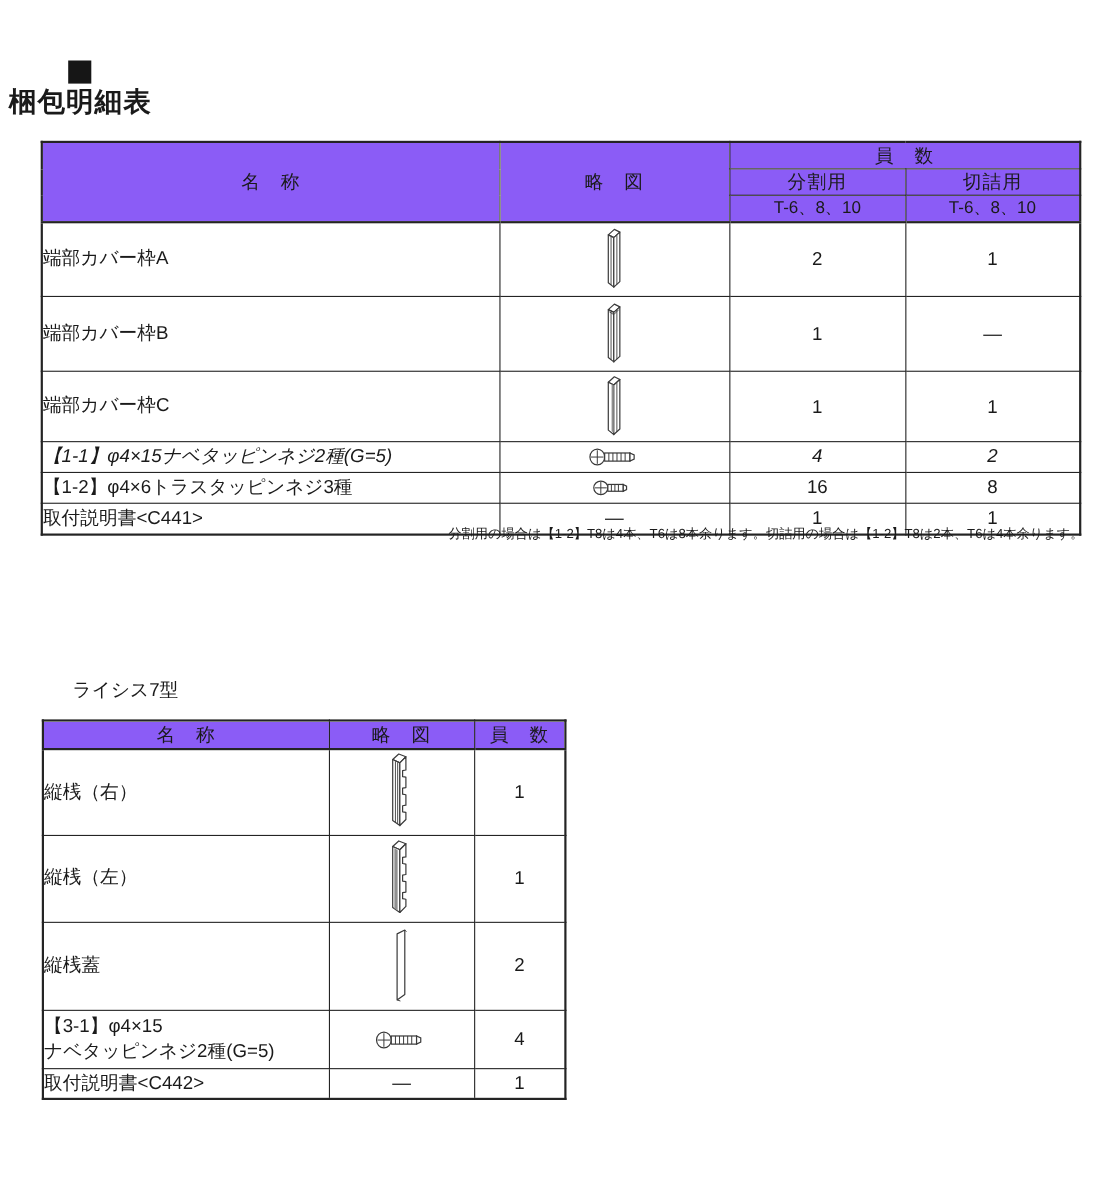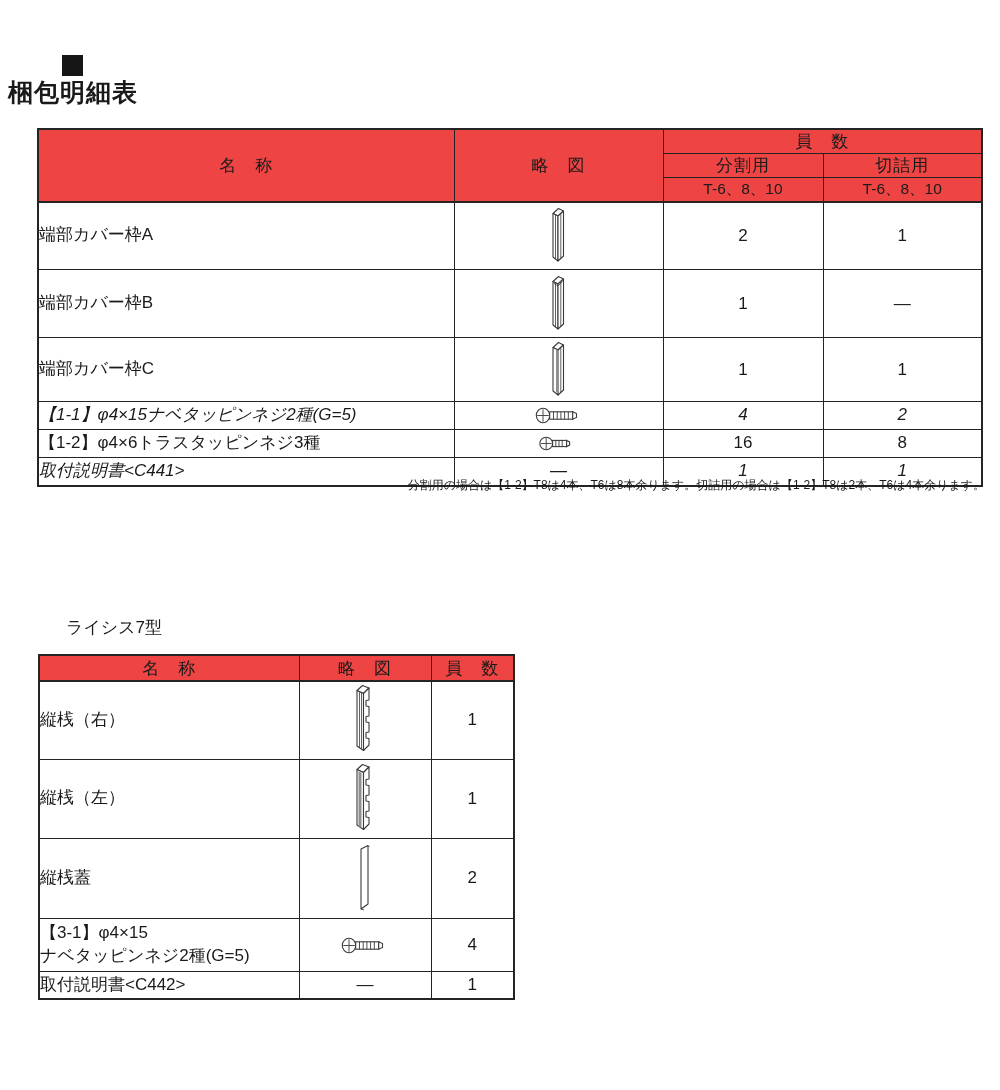--- a/index.html
+++ b/index.html
@@ -19,7 +19,7 @@
   table { border-collapse:collapse; table-layout:fixed; position:absolute;
           border:2.5px solid #242424; background:#fff; }
   th, td { border:1.5px solid #242424; overflow:hidden; }
-  th { background:#ef4444; font-weight:normal; font-size:17px; text-align:center;
+  th { background:#8b5cf6; font-weight:normal; font-size:17px; text-align:center;
        vertical-align:middle; letter-spacing:1px; }
   td { vertical-align:middle; font-size:17px; }
   th.deep { border-bottom:2.5px solid #242424; }

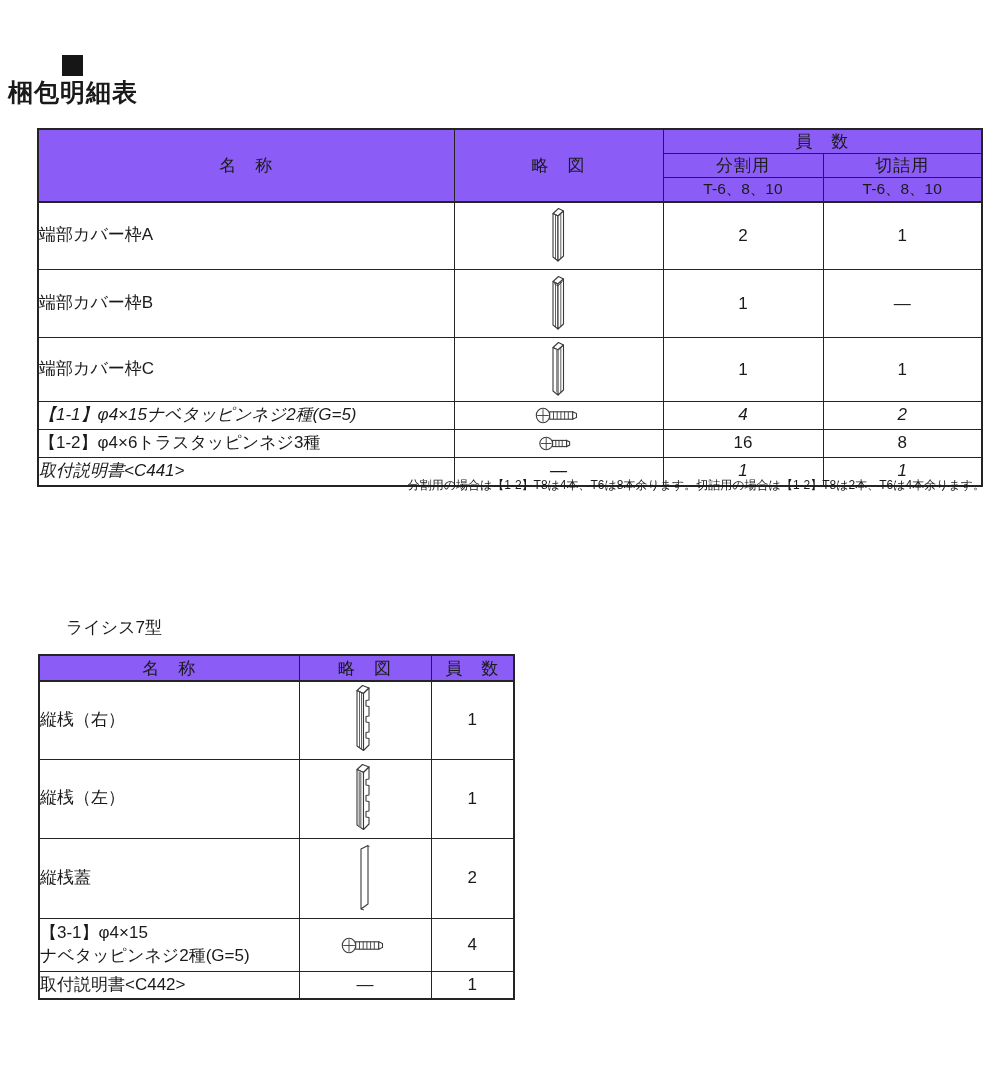--- a/index.html
+++ b/index.html
@@ -28,7 +28,7 @@
   #t8 { left:37px; top:128px; width:944px; }
   #t8 tr.hr1 { height:21px; } #t8 tr.hr2 { height:24px; } #t8 tr.hr3 { height:24px; }
   #t8 tr.r0 { height:68px; } #t8 tr.r1 { height:68px; } #t8 tr.r2 { height:64px; }
-  #t8 tr.r3 { height:23px;font-style:italic; } #t8 tr.r4 { height:23px; } #t8 tr.r5 { height:22px;font-style:italic; }
+  #t8 tr.r3 { height:23px;font-style:italic; } #t8 tr.r4 { height:23px; } #t8 tr.r5 { height:22px; }
 
   #t7 { left:38px; top:654px; width:475px; }
   #t7 thead tr { height:26px; }

